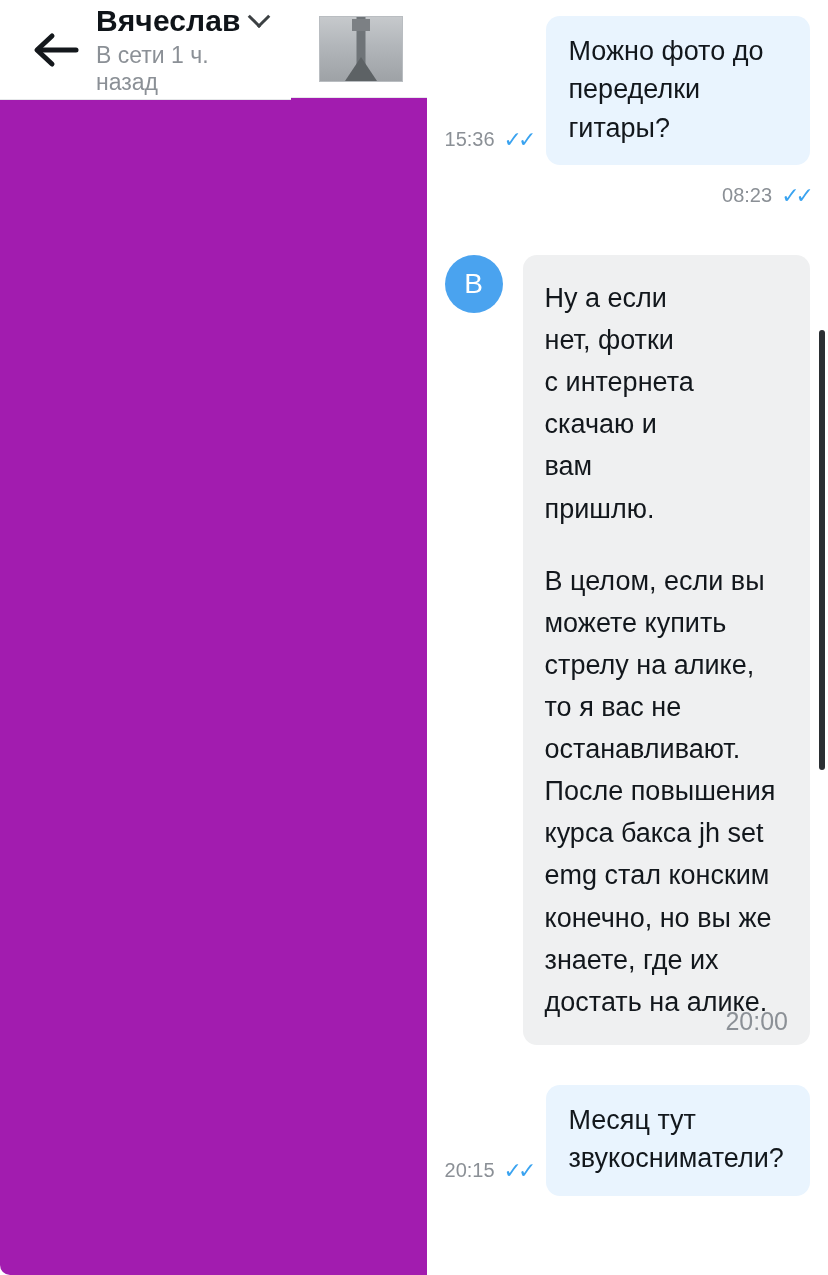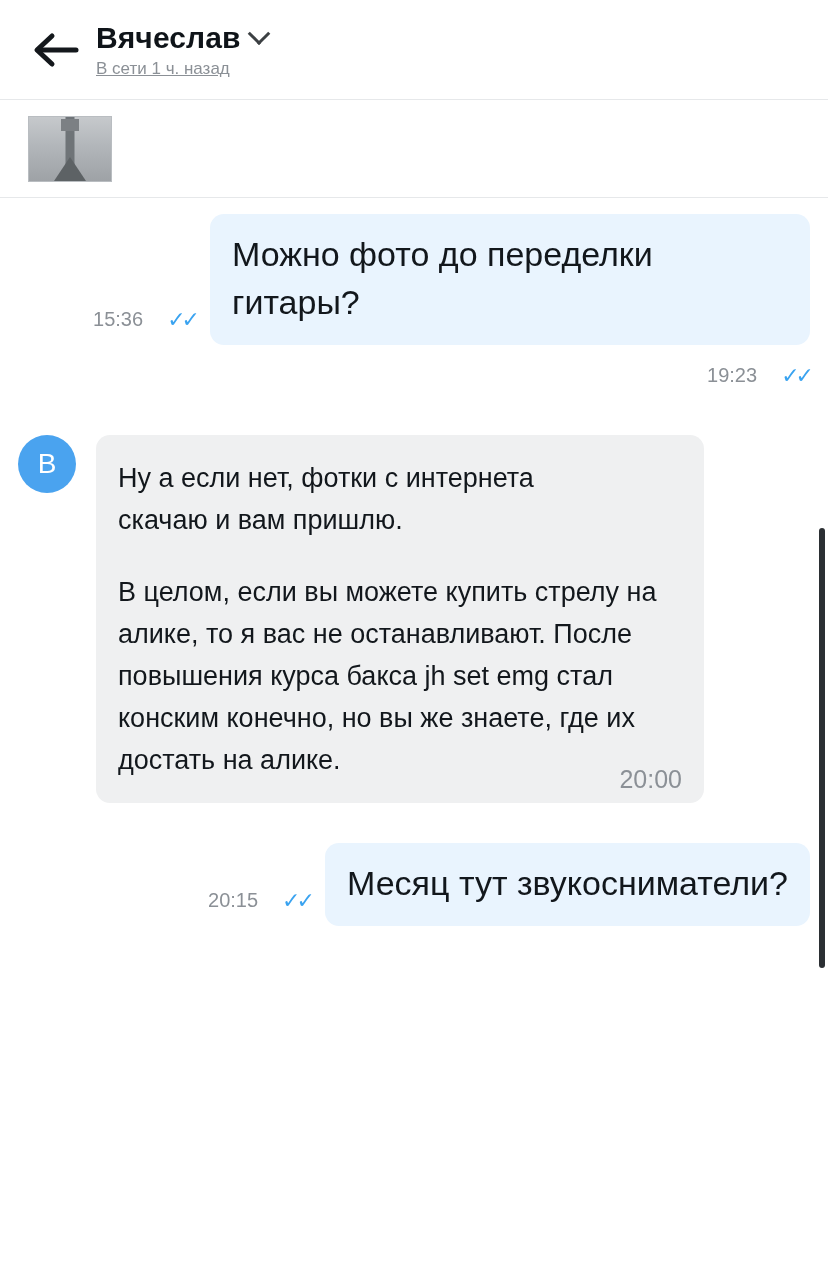--- a/index.html
+++ b/index.html
@@ -14,9 +14,10 @@
     position: relative;
     width: 828px;
     height: 1275px;
-    background: #8b5cf6;
-    display: flex;
-    flex-direction: column;
+    background: #a21caf;
+    display: flex;
+    flex-direction: row;
+    border-radius: 10px;
   }
 
   

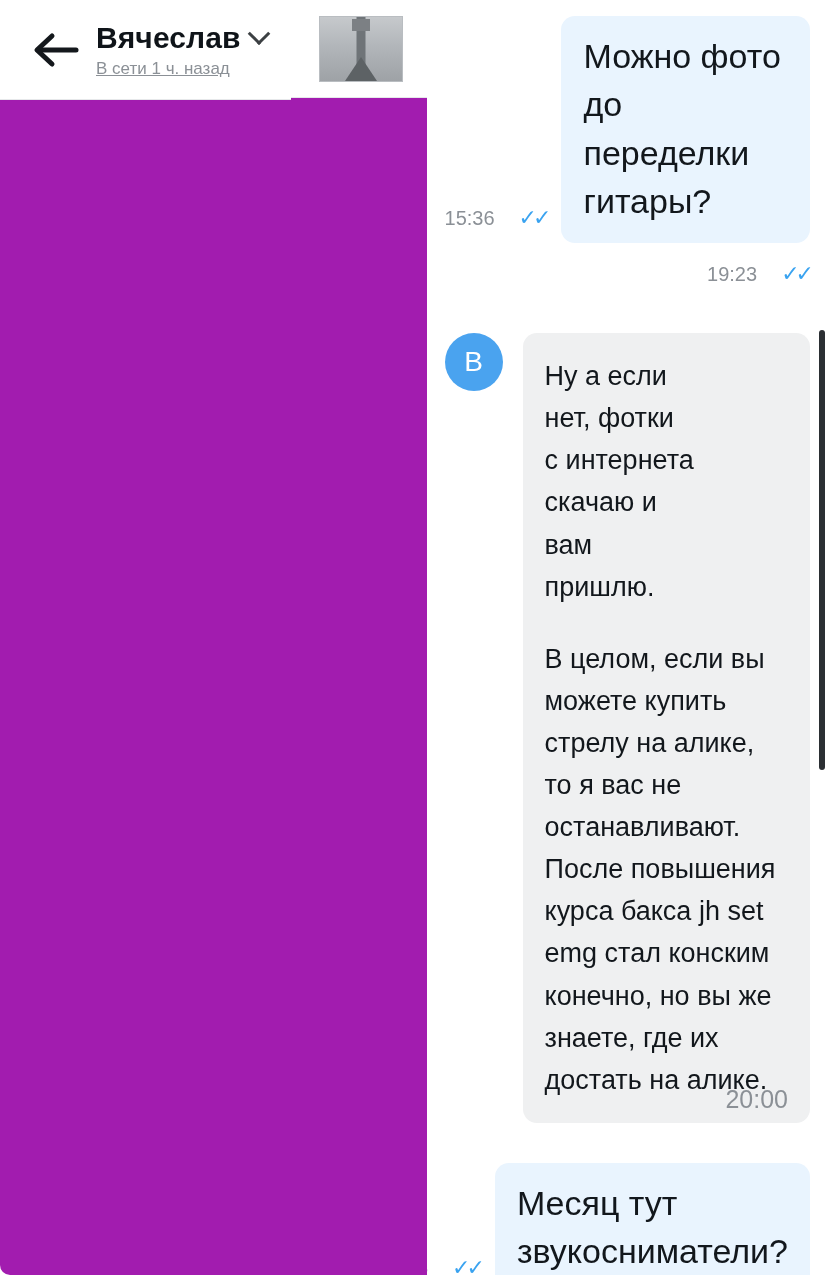--- a/index.html
+++ b/index.html
@@ -69,9 +69,8 @@
   }
   .chat-status {
     margin-top: 4px;
-    font-size: 17px;
+    font-size: 23px;
     color: #8b9096;
-    text-decoration: underline;
   }
 
   

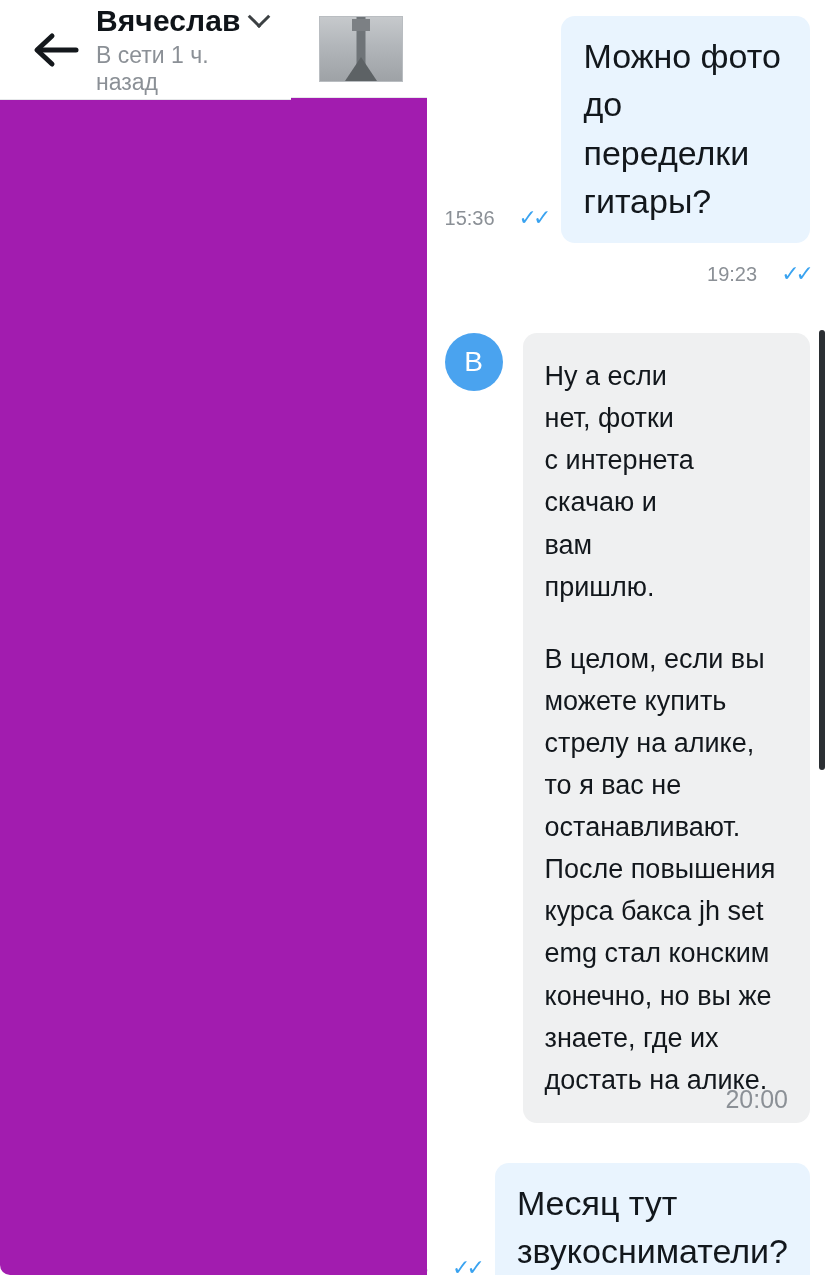--- a/index.html
+++ b/index.html
@@ -162,7 +162,7 @@
     background: #e9f4fe;
     border-radius: 14px;
     padding: 16px 22px 18px 22px;
-    font-size: 34px;
+    font-size: 27px;
     line-height: 1.42;
     color: #12171c;
     max-width: 600px;

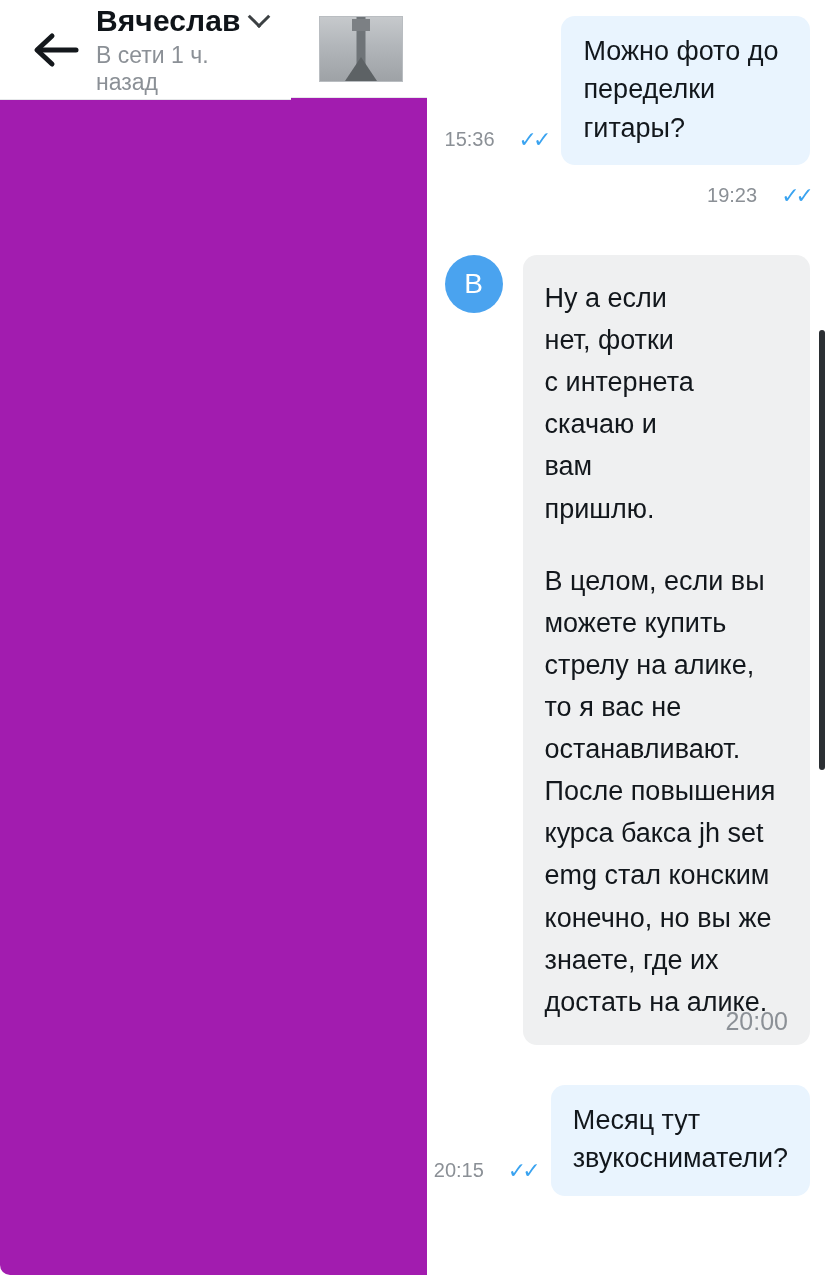--- a/index.html
+++ b/index.html
@@ -153,7 +153,7 @@
     white-space: nowrap;
     display: flex;
     align-items: center;
-    gap: 24px;
+    gap: 9px;
     padding-bottom: 12px;
   }
   .ticks { color: #3aa3f0; font-size: 22px; letter-spacing: -4px; }

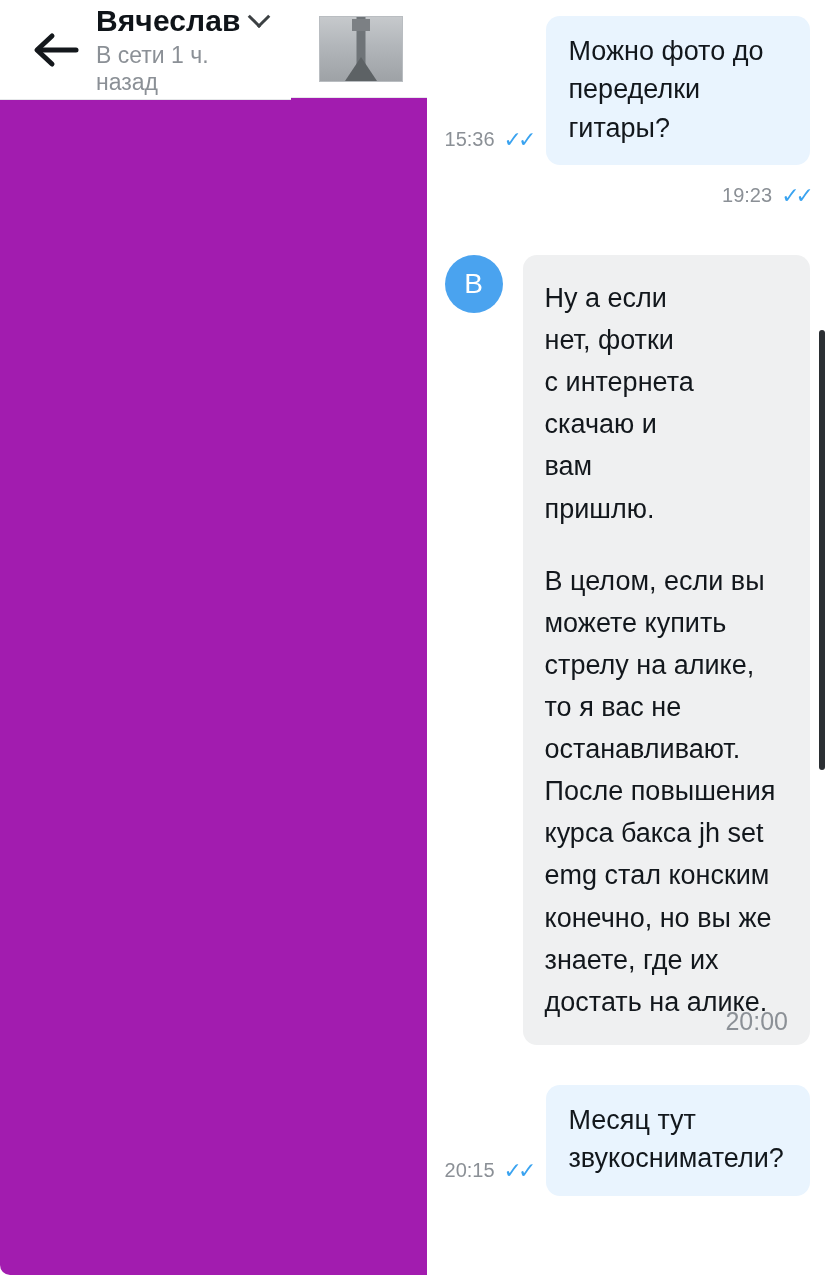--- a/index.html
+++ b/index.html
@@ -253,7 +253,7 @@
 
     <div class="row out">
       <div class="meta">
-        <span>19:23</span>
+        <span>08:23</span>
         <span class="ticks">✓✓</span>
       </div>
     </div>

